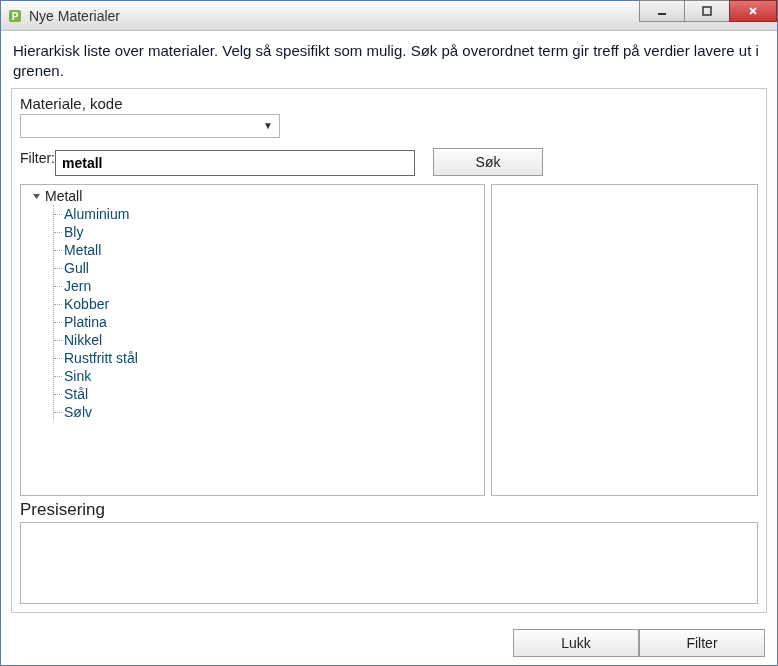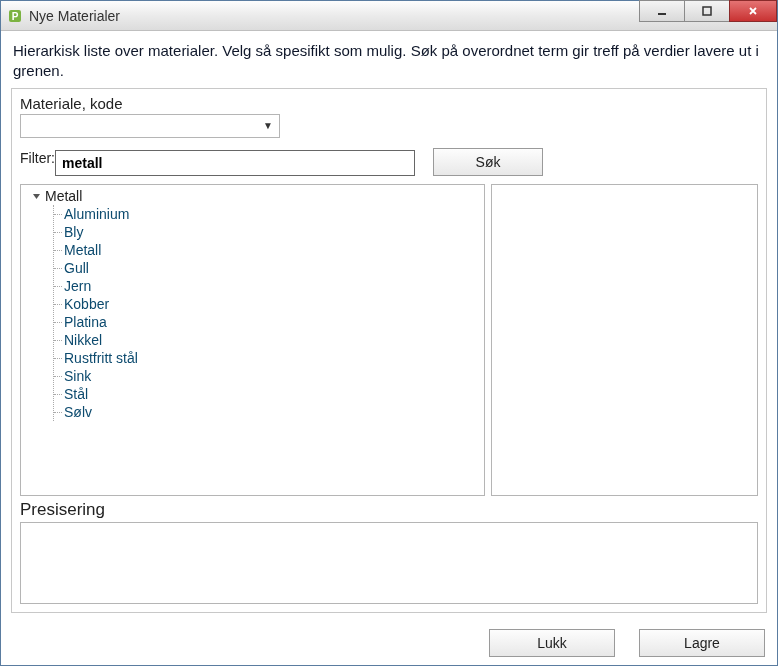--- a/index.html
+++ b/index.html
@@ -156,7 +156,7 @@
     height:44px;
     border-top:0;
     display:flex; align-items:center; justify-content:flex-end;
-    gap:24px;
+    gap:0;
     padding:6px 12px;
     background:#fff;
   }

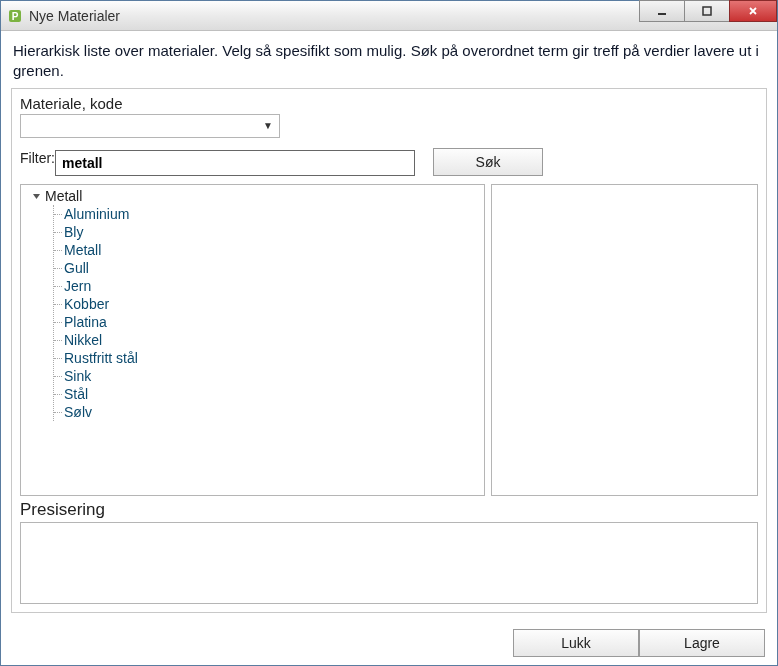--- a/index.html
+++ b/index.html
@@ -259,7 +259,7 @@
 
   <div class="footer">
     <button class="btn">Lukk</button>
-    <button class="btn">Lagre</button>
+    <button class="btn">Filter</button>
   </div>
 
 </div>

